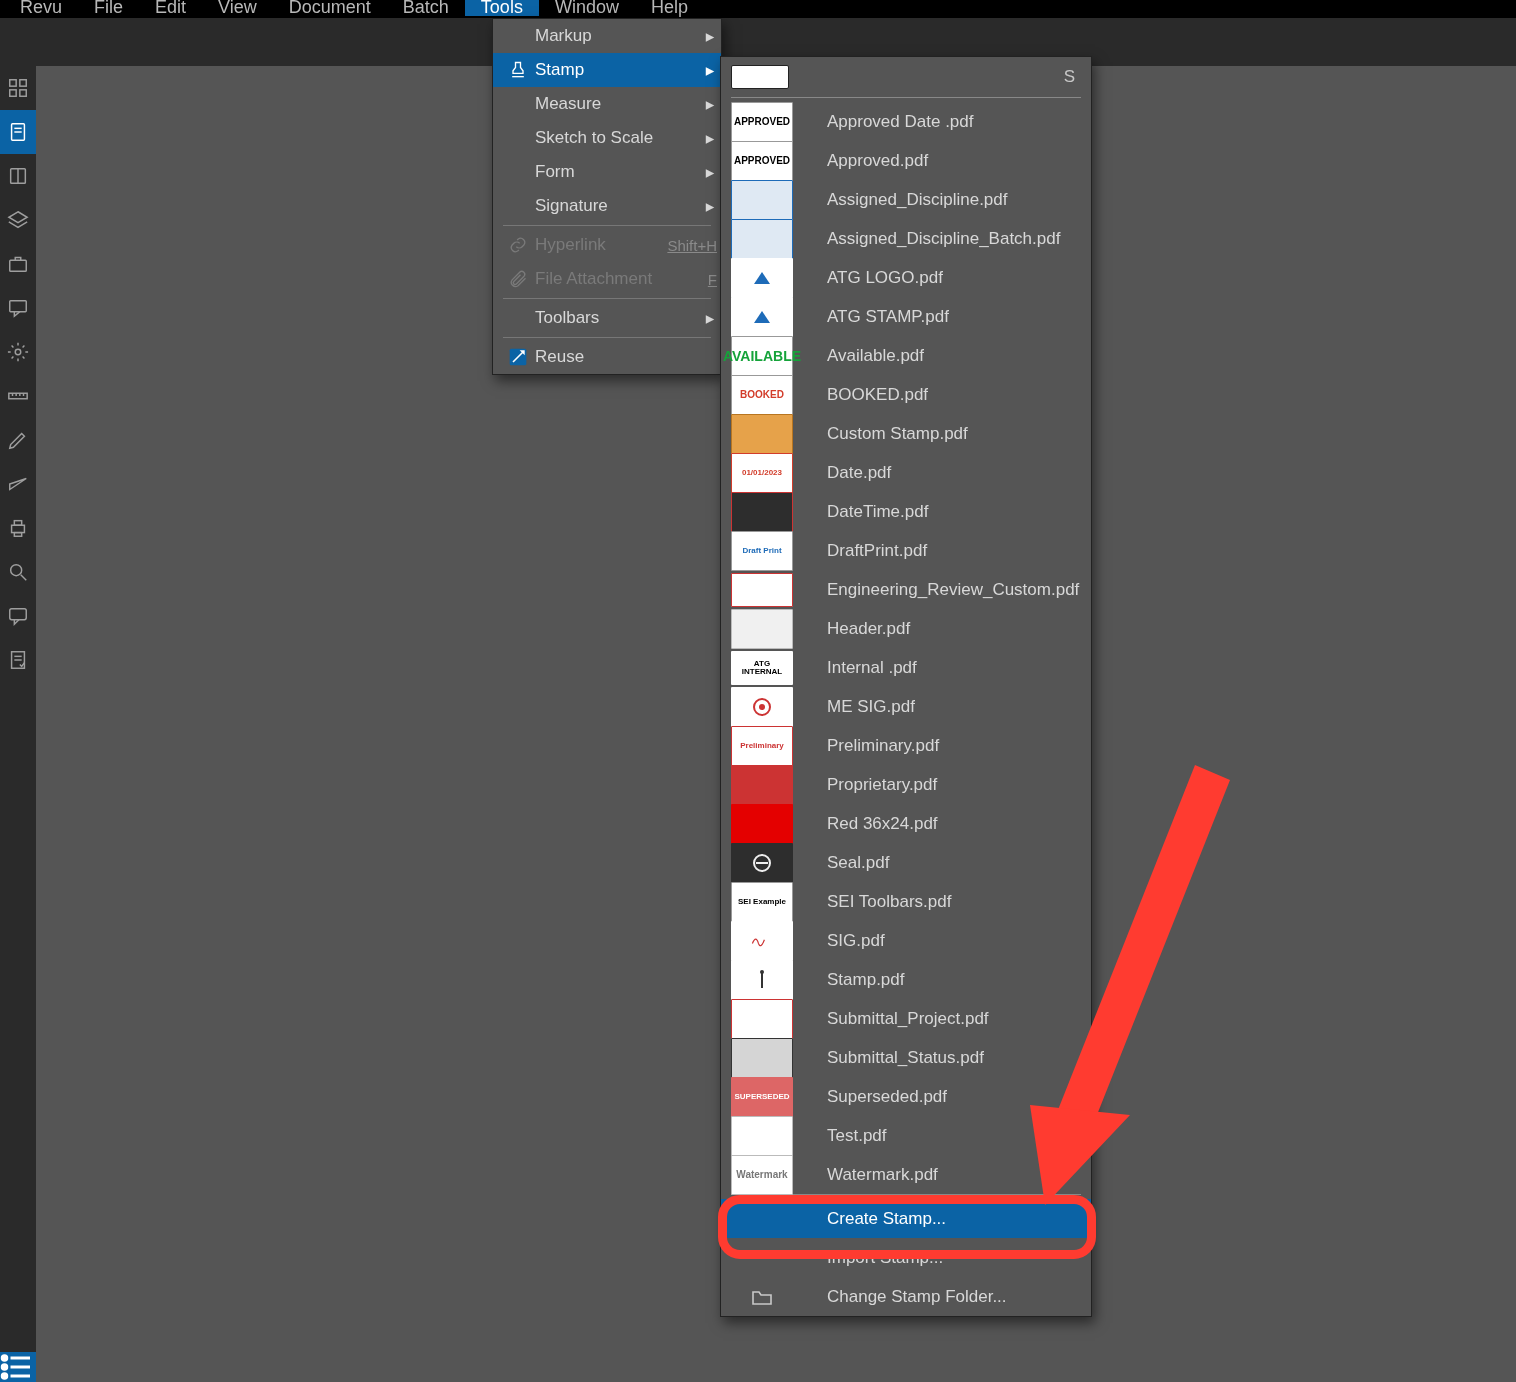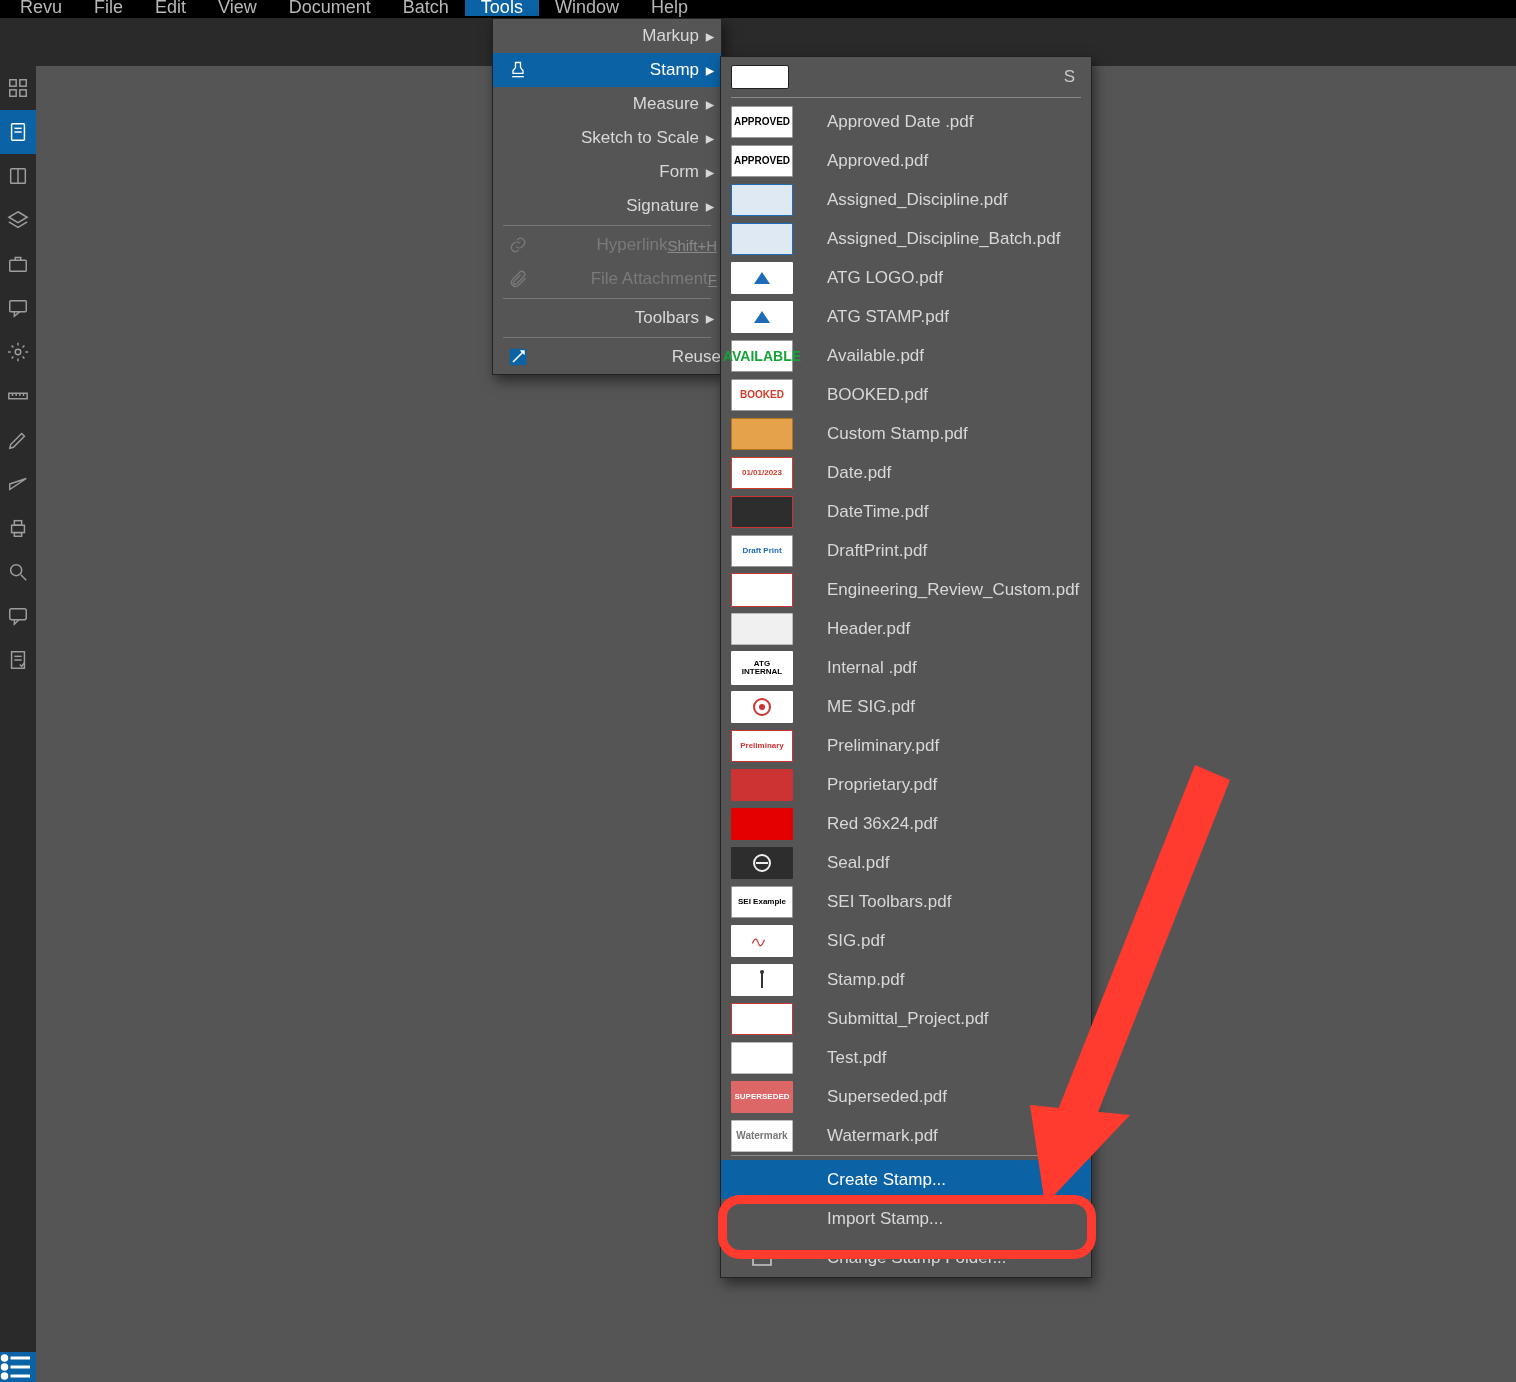--- a/index.html
+++ b/index.html
@@ -120,7 +120,7 @@
     display: flex; align-items: center; justify-content: center;
   }
   .dropdown .row .icon-slot svg { width: 20px; height: 20px; }
-  .dropdown .row .label { flex: 1; text-align: right; }
+  .dropdown .row .label { flex: 1; }
   .dropdown .row .shortcut { color: #8a8a8a; font-size: 15px; margin-right: 4px; text-decoration: underline; }
   .dropdown .row .arrow {
     width: 22px; text-align: center; color: inherit;

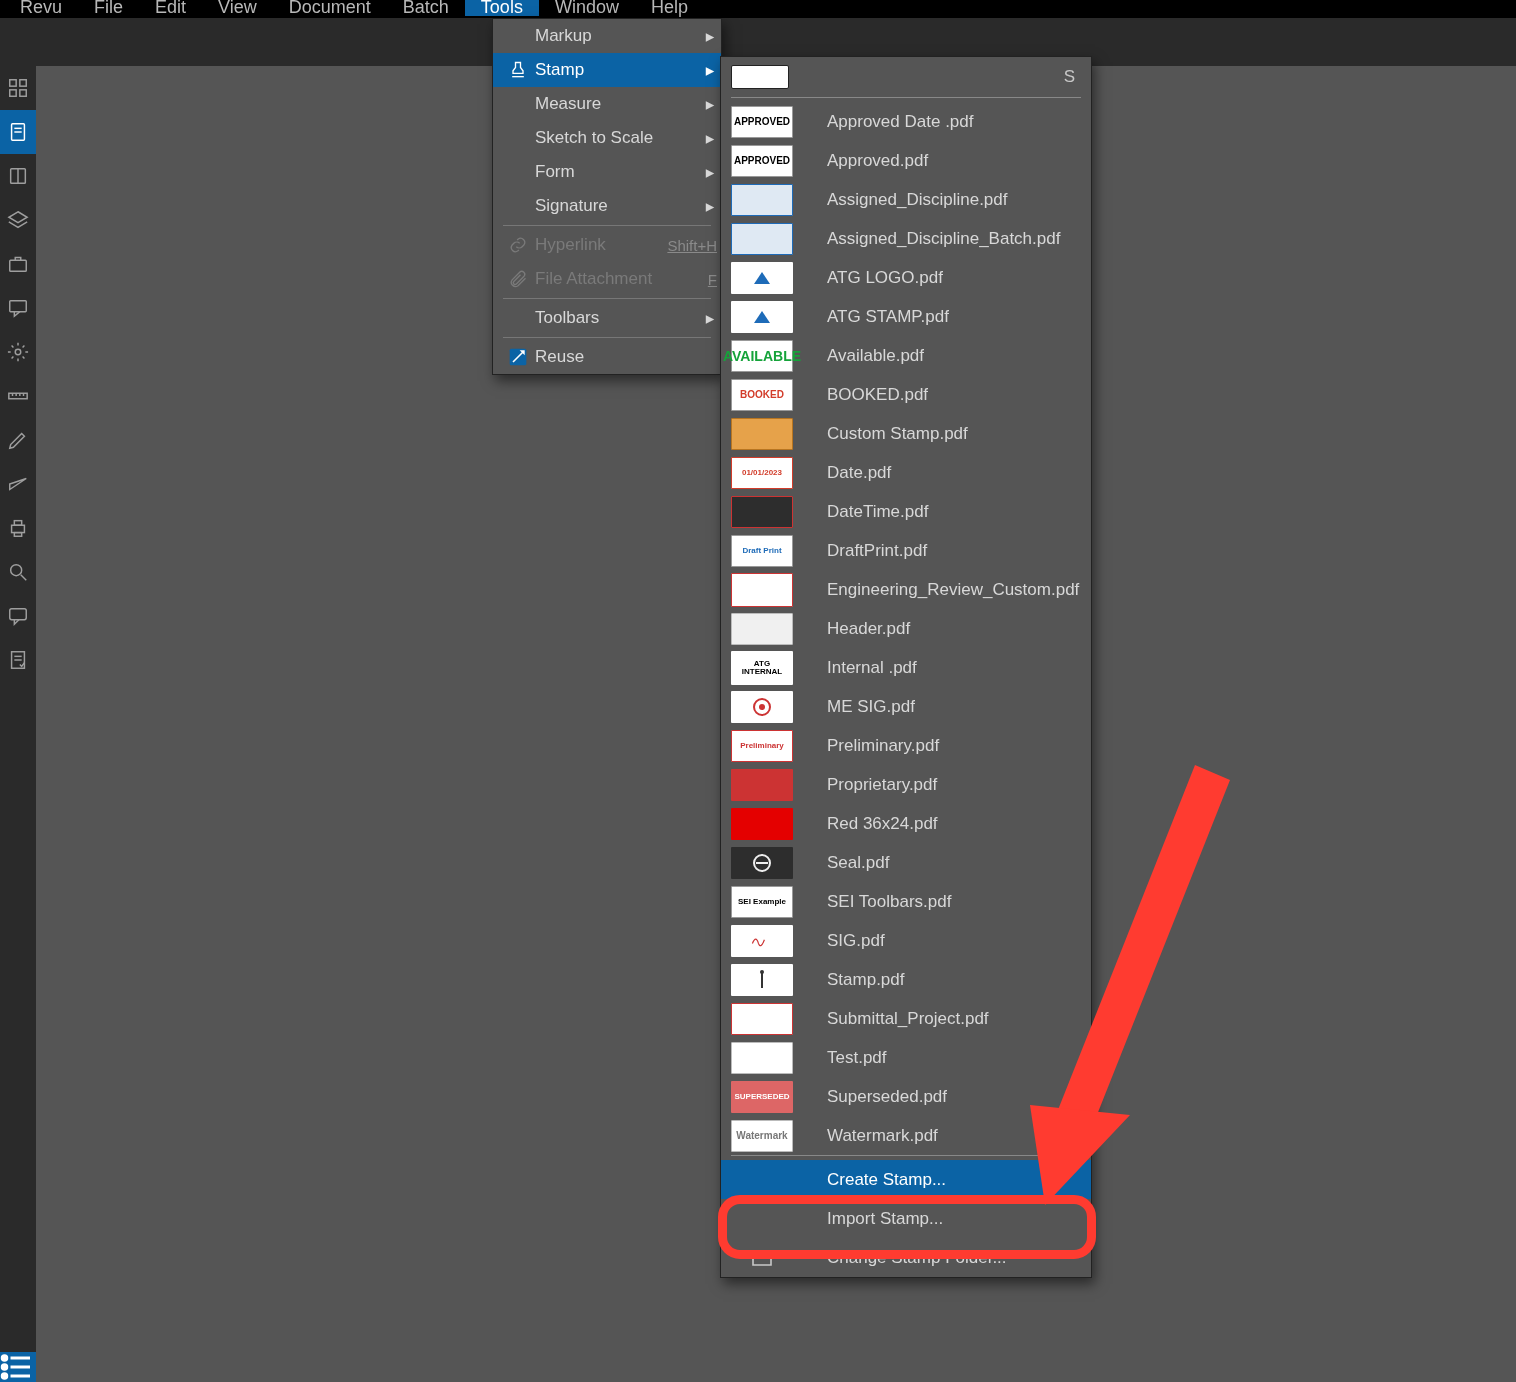--- a/index.html
+++ b/index.html
@@ -170,7 +170,7 @@
     padding: 0 10px;
   }
   .submenu .entry .thumb {
-    width: 62px; height: 32px;
+    width: 62px; height: 40px;
     display: flex; align-items: center; justify-content: center;
     font-size: 11px;
     font-weight: 700;

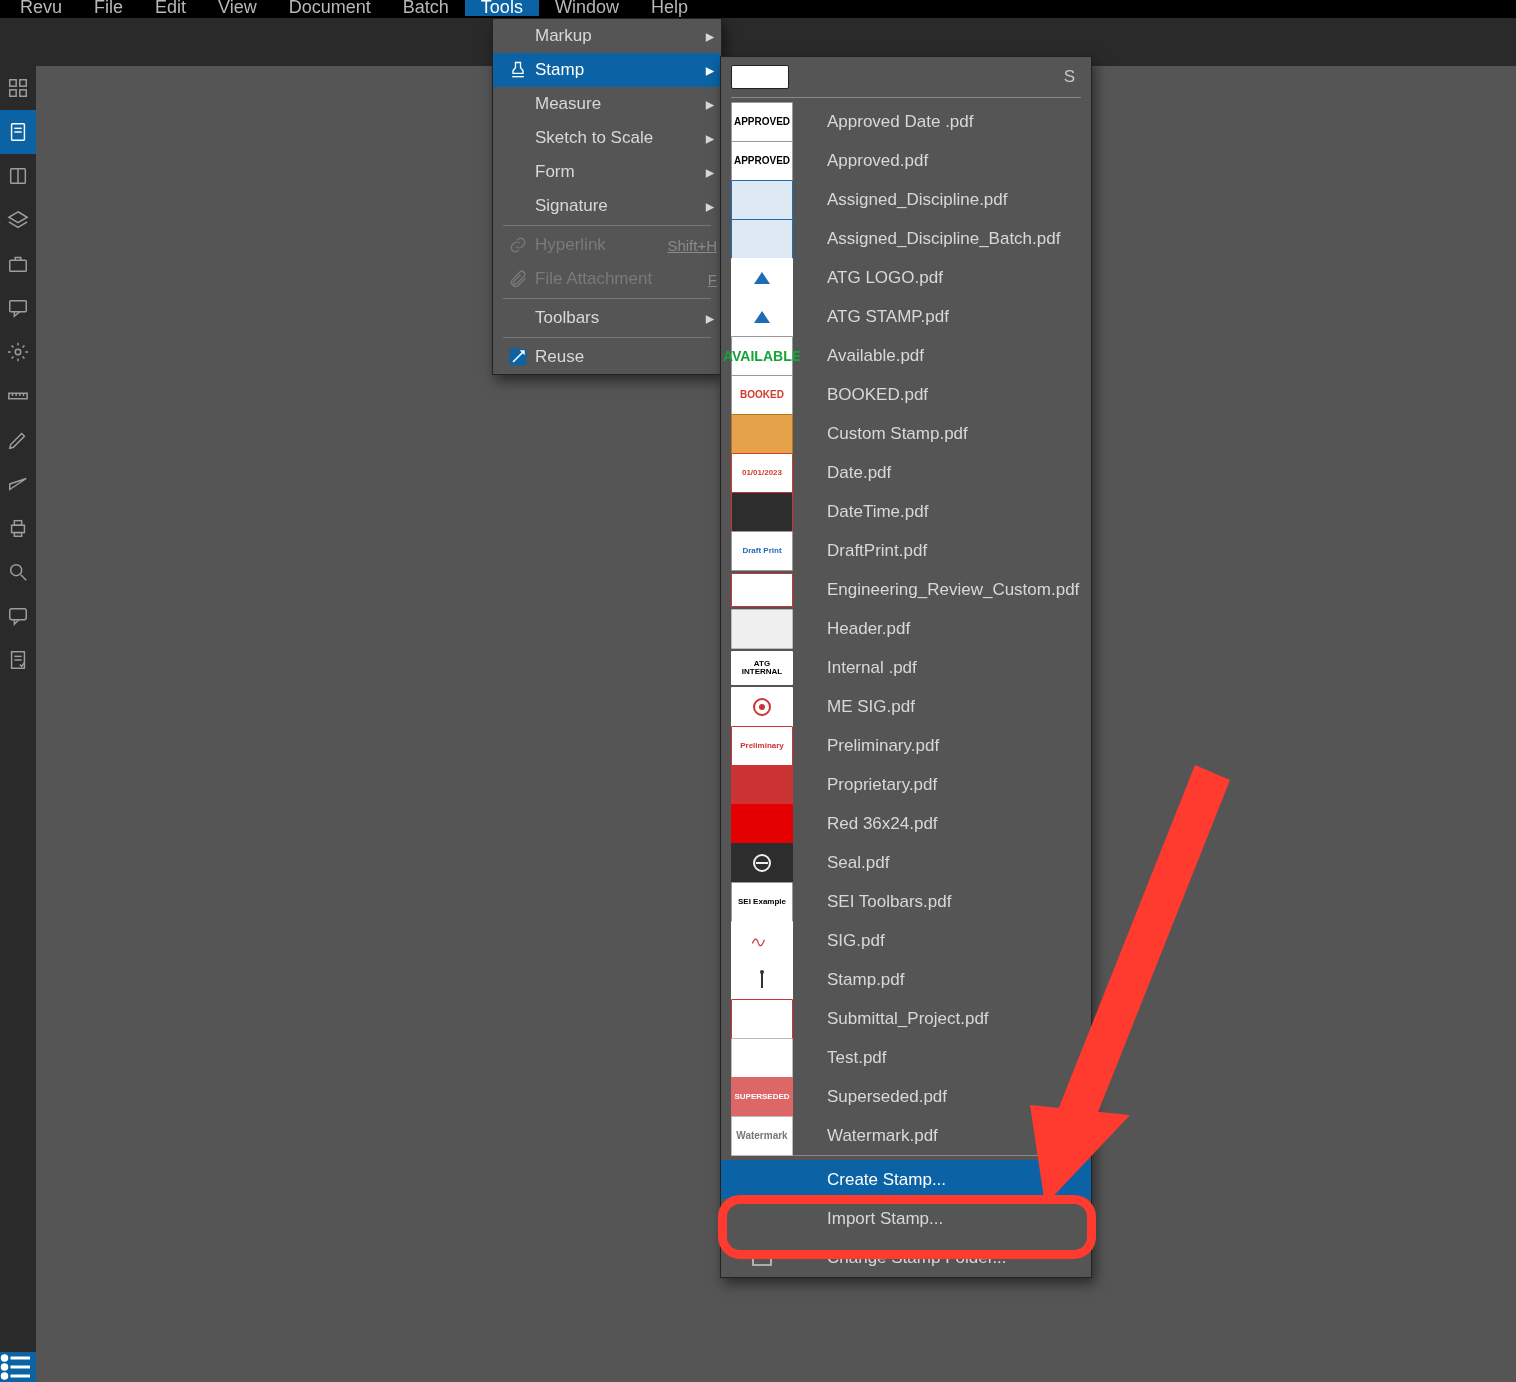--- a/index.html
+++ b/index.html
@@ -530,6 +530,10 @@
       <span class="elabel">Submittal_Project.pdf</span>
     </div>
     <div class="entry">
+      <div class="thumb" style="background:#d5d5d5;border:1px solid #333;null"></div>
+      <span class="elabel">Submittal_Status.pdf</span>
+    </div>
+    <div class="entry">
       <div class="thumb" style="background:#ffffff;border:1px solid #bbb;null"></div>
       <span class="elabel">Test.pdf</span>
     </div>

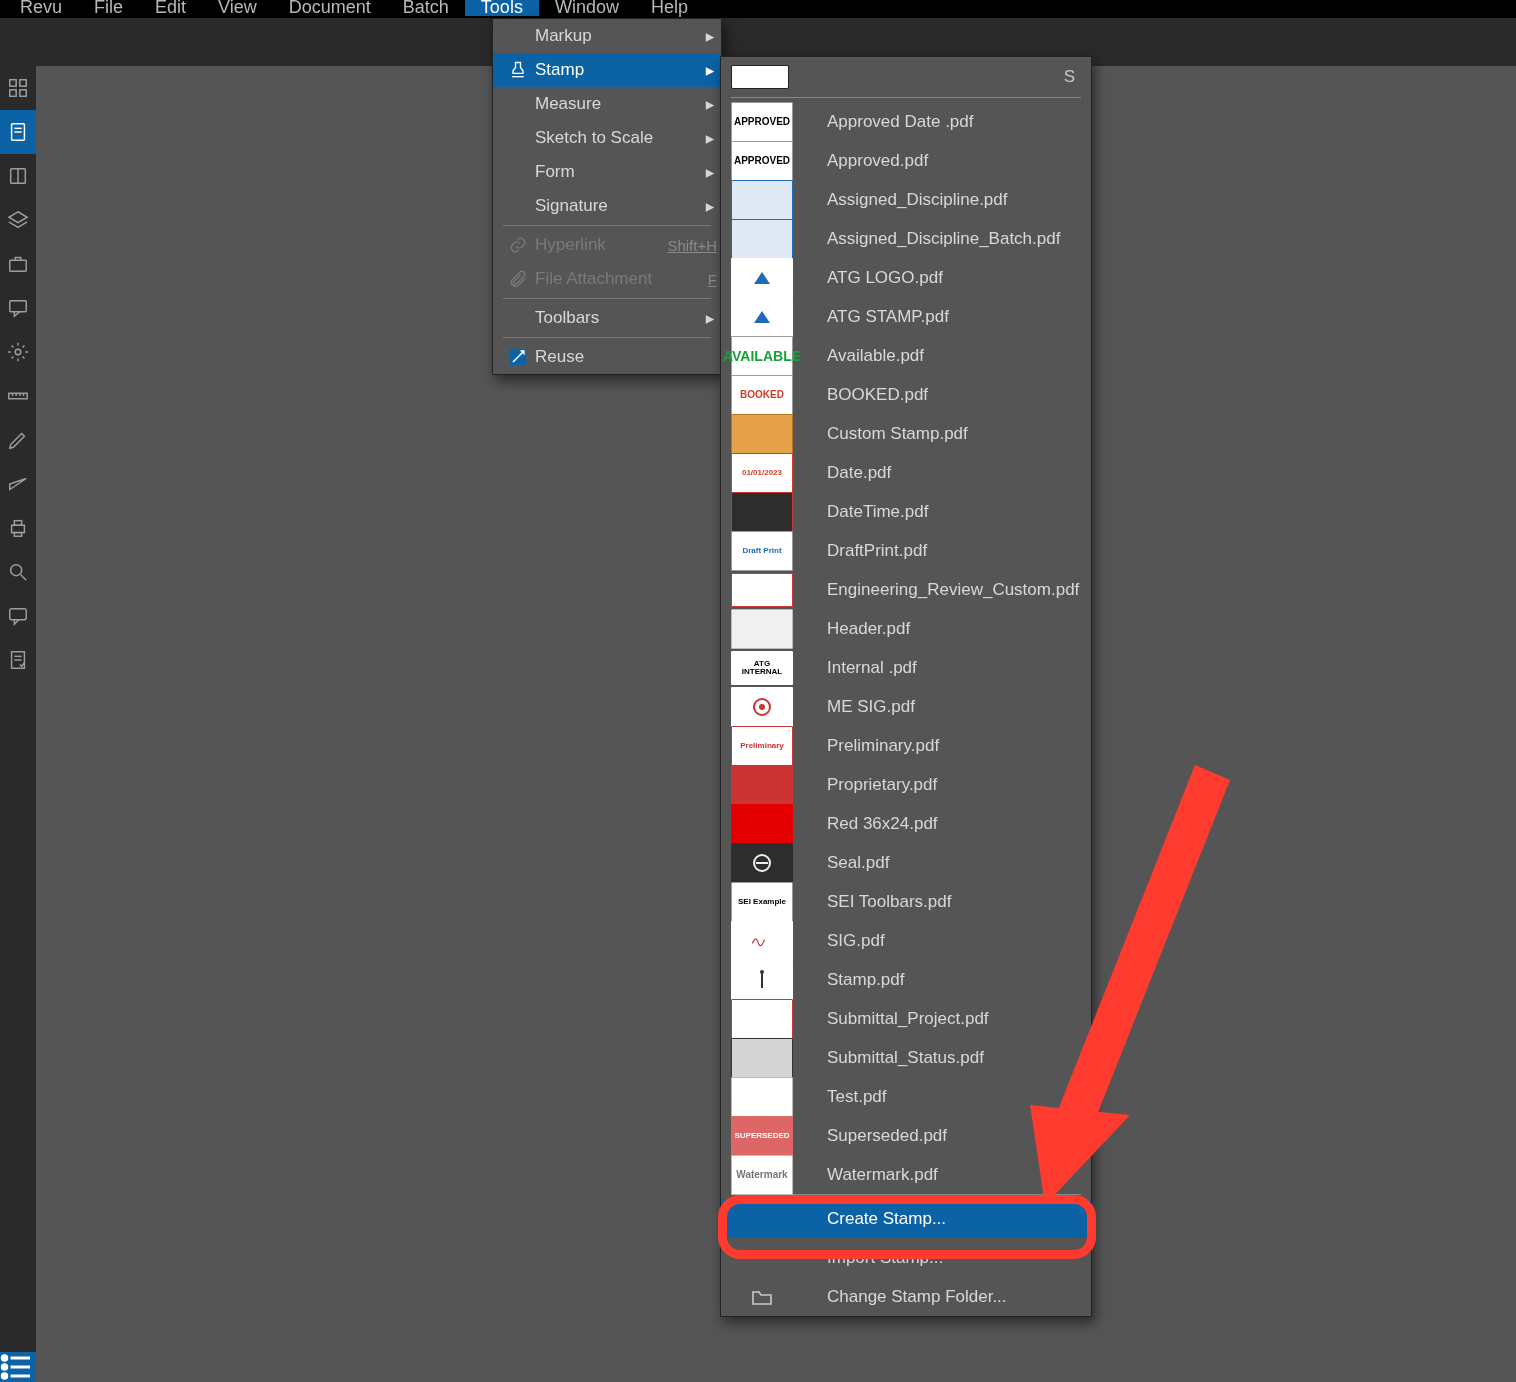--- a/index.html
+++ b/index.html
@@ -534,12 +534,12 @@
       <span class="elabel">Submittal_Status.pdf</span>
     </div>
     <div class="entry">
+      <div class="thumb" style="background: rgb(221, 102, 102); color: rgb(255, 255, 255); font-size: 8px; line-height: 1; text-align: center;">SUPERSEDED</div>
+      <span class="elabel">Superseded.pdf</span>
+    </div>
+    <div class="entry">
       <div class="thumb" style="background:#ffffff;border:1px solid #bbb;null"></div>
       <span class="elabel">Test.pdf</span>
-    </div>
-    <div class="entry">
-      <div class="thumb" style="background: rgb(221, 102, 102); color: rgb(255, 255, 255); font-size: 8px; line-height: 1; text-align: center;">SUPERSEDED</div>
-      <span class="elabel">Superseded.pdf</span>
     </div>
     <div class="entry">
       <div class="thumb" style="background: rgb(255, 255, 255); border: 1px solid rgb(187, 187, 187); color: rgb(119, 119, 119); font-size: 10px; line-height: 1; text-align: center;">Watermark</div>

